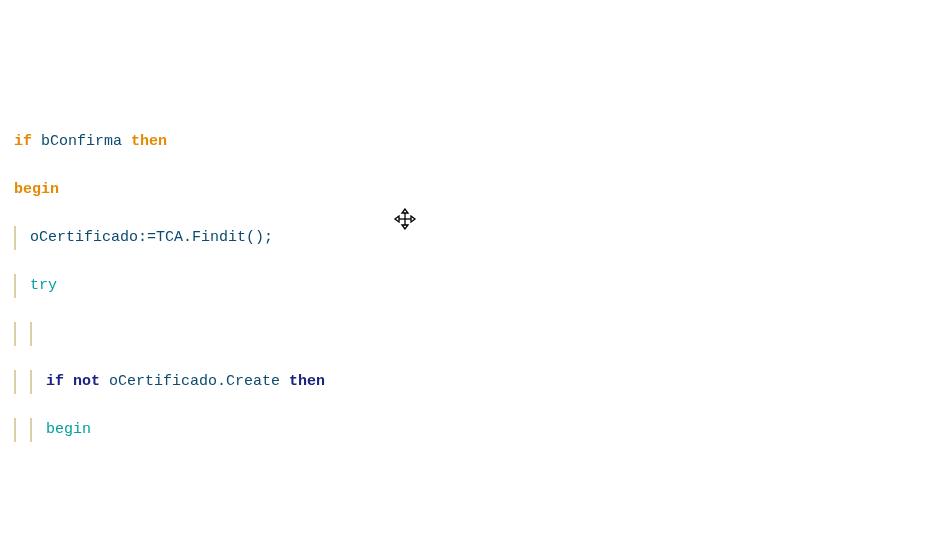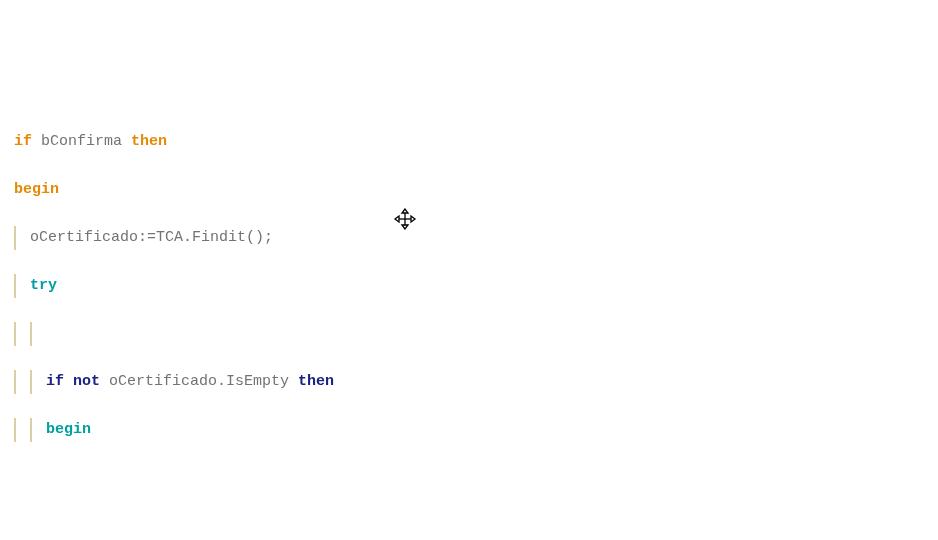--- a/index.html
+++ b/index.html
@@ -6,7 +6,7 @@
     .kw-orange{color:#e28c05;font-weight:bold}
     .kw-teal{color:#00a0a0;font-weight:bold}
     .kw-navy{color:#1a237e;font-weight:bold}
-    .plain{color:#737373}
+    .plain{color:#0c4a6e}
     .ind{display:inline-block;border-left:2px solid #d8d0a0;width:14px;height:24px;vertical-align:top}
     .line{display:block}
     .cursor{position:absolute;pointer-events:none}

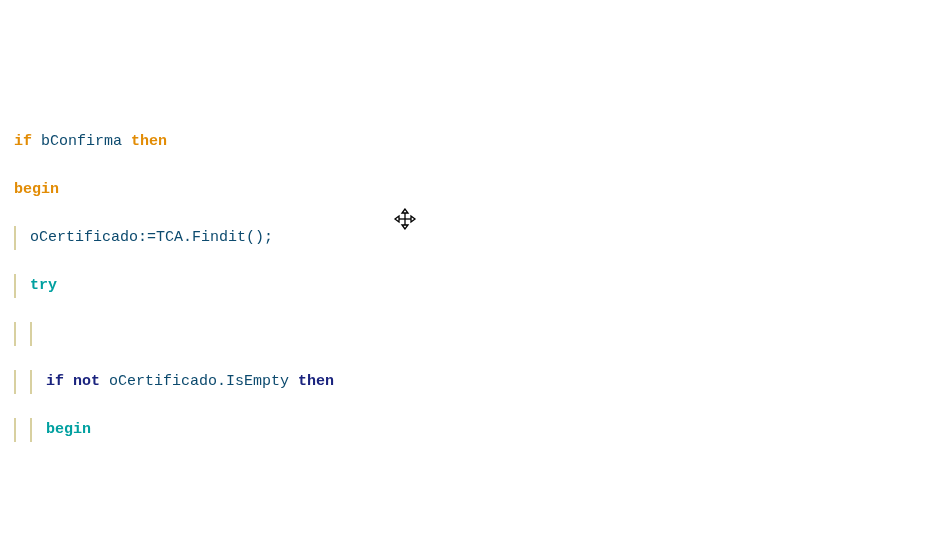--- a/index.html
+++ b/index.html
@@ -4,7 +4,7 @@
   <style>
     body{margin:0;padding:10px 14px;background:#fff;font-family:"Consolas","Courier New",monospace;font-size:15px;line-height:24px;color:#222;white-space:pre}
     .kw-orange{color:#e28c05;font-weight:bold}
-    .kw-teal{color:#00a0a0;font-weight:bold}
+    .kw-teal{color:#00a0a0;font-weight:normal}
     .kw-navy{color:#1a237e;font-weight:bold}
     .plain{color:#0c4a6e}
     .ind{display:inline-block;border-left:2px solid #d8d0a0;width:14px;height:24px;vertical-align:top}

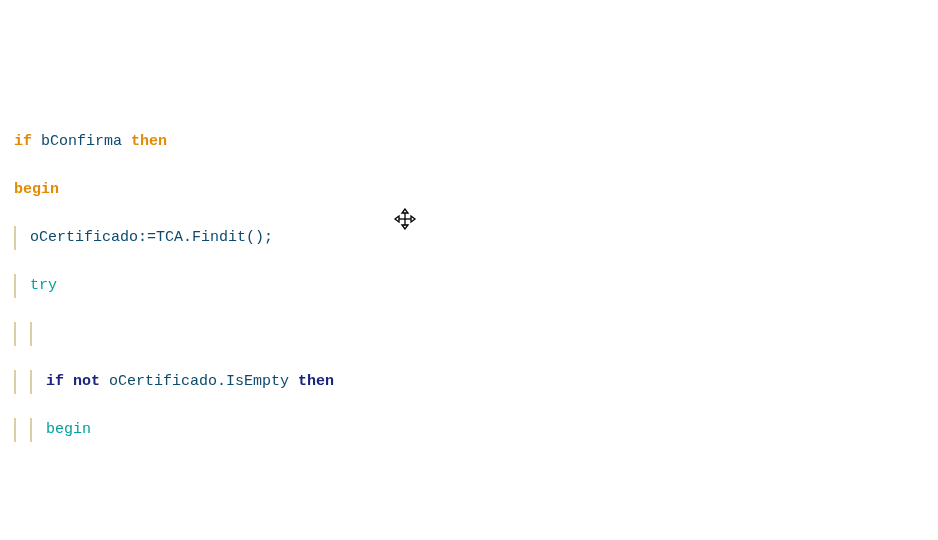--- a/index.html
+++ b/index.html
@@ -22,7 +22,7 @@
 <span class="line"><span class="ind"></span><span class="plain">oCertificado:=TCA.Findit();</span></span>
 <span class="line"><span class="ind"></span><span class="kw-teal">try</span></span>
 <span class="line"><span class="ind"></span><span class="ind"></span></span>
-<span class="line"><span class="ind"></span><span class="ind"></span><span class="kw-navy">if</span> <span class="kw-navy">not</span><span class="plain"> oCertificado.IsEmpty </span><span class="kw-navy">then</span></span>
+<span class="line"><span class="ind"></span><span class="ind"></span><span class="kw-navy">if</span> <span class="kw-navy">not</span><span class="plain"> oCertificado.Create </span><span class="kw-navy">then</span></span>
 <span class="line"><span class="ind"></span><span class="ind"></span><span class="kw-teal">begin</span><svg class="cursor" style="left:392px;top:206px" width="26" height="26" viewBox="0 0 26 26">
         <g stroke="#000" stroke-width="1.3" fill="none">
           <path d="M13 3 L10 7 L16 7 Z" fill="#fff"></path>

